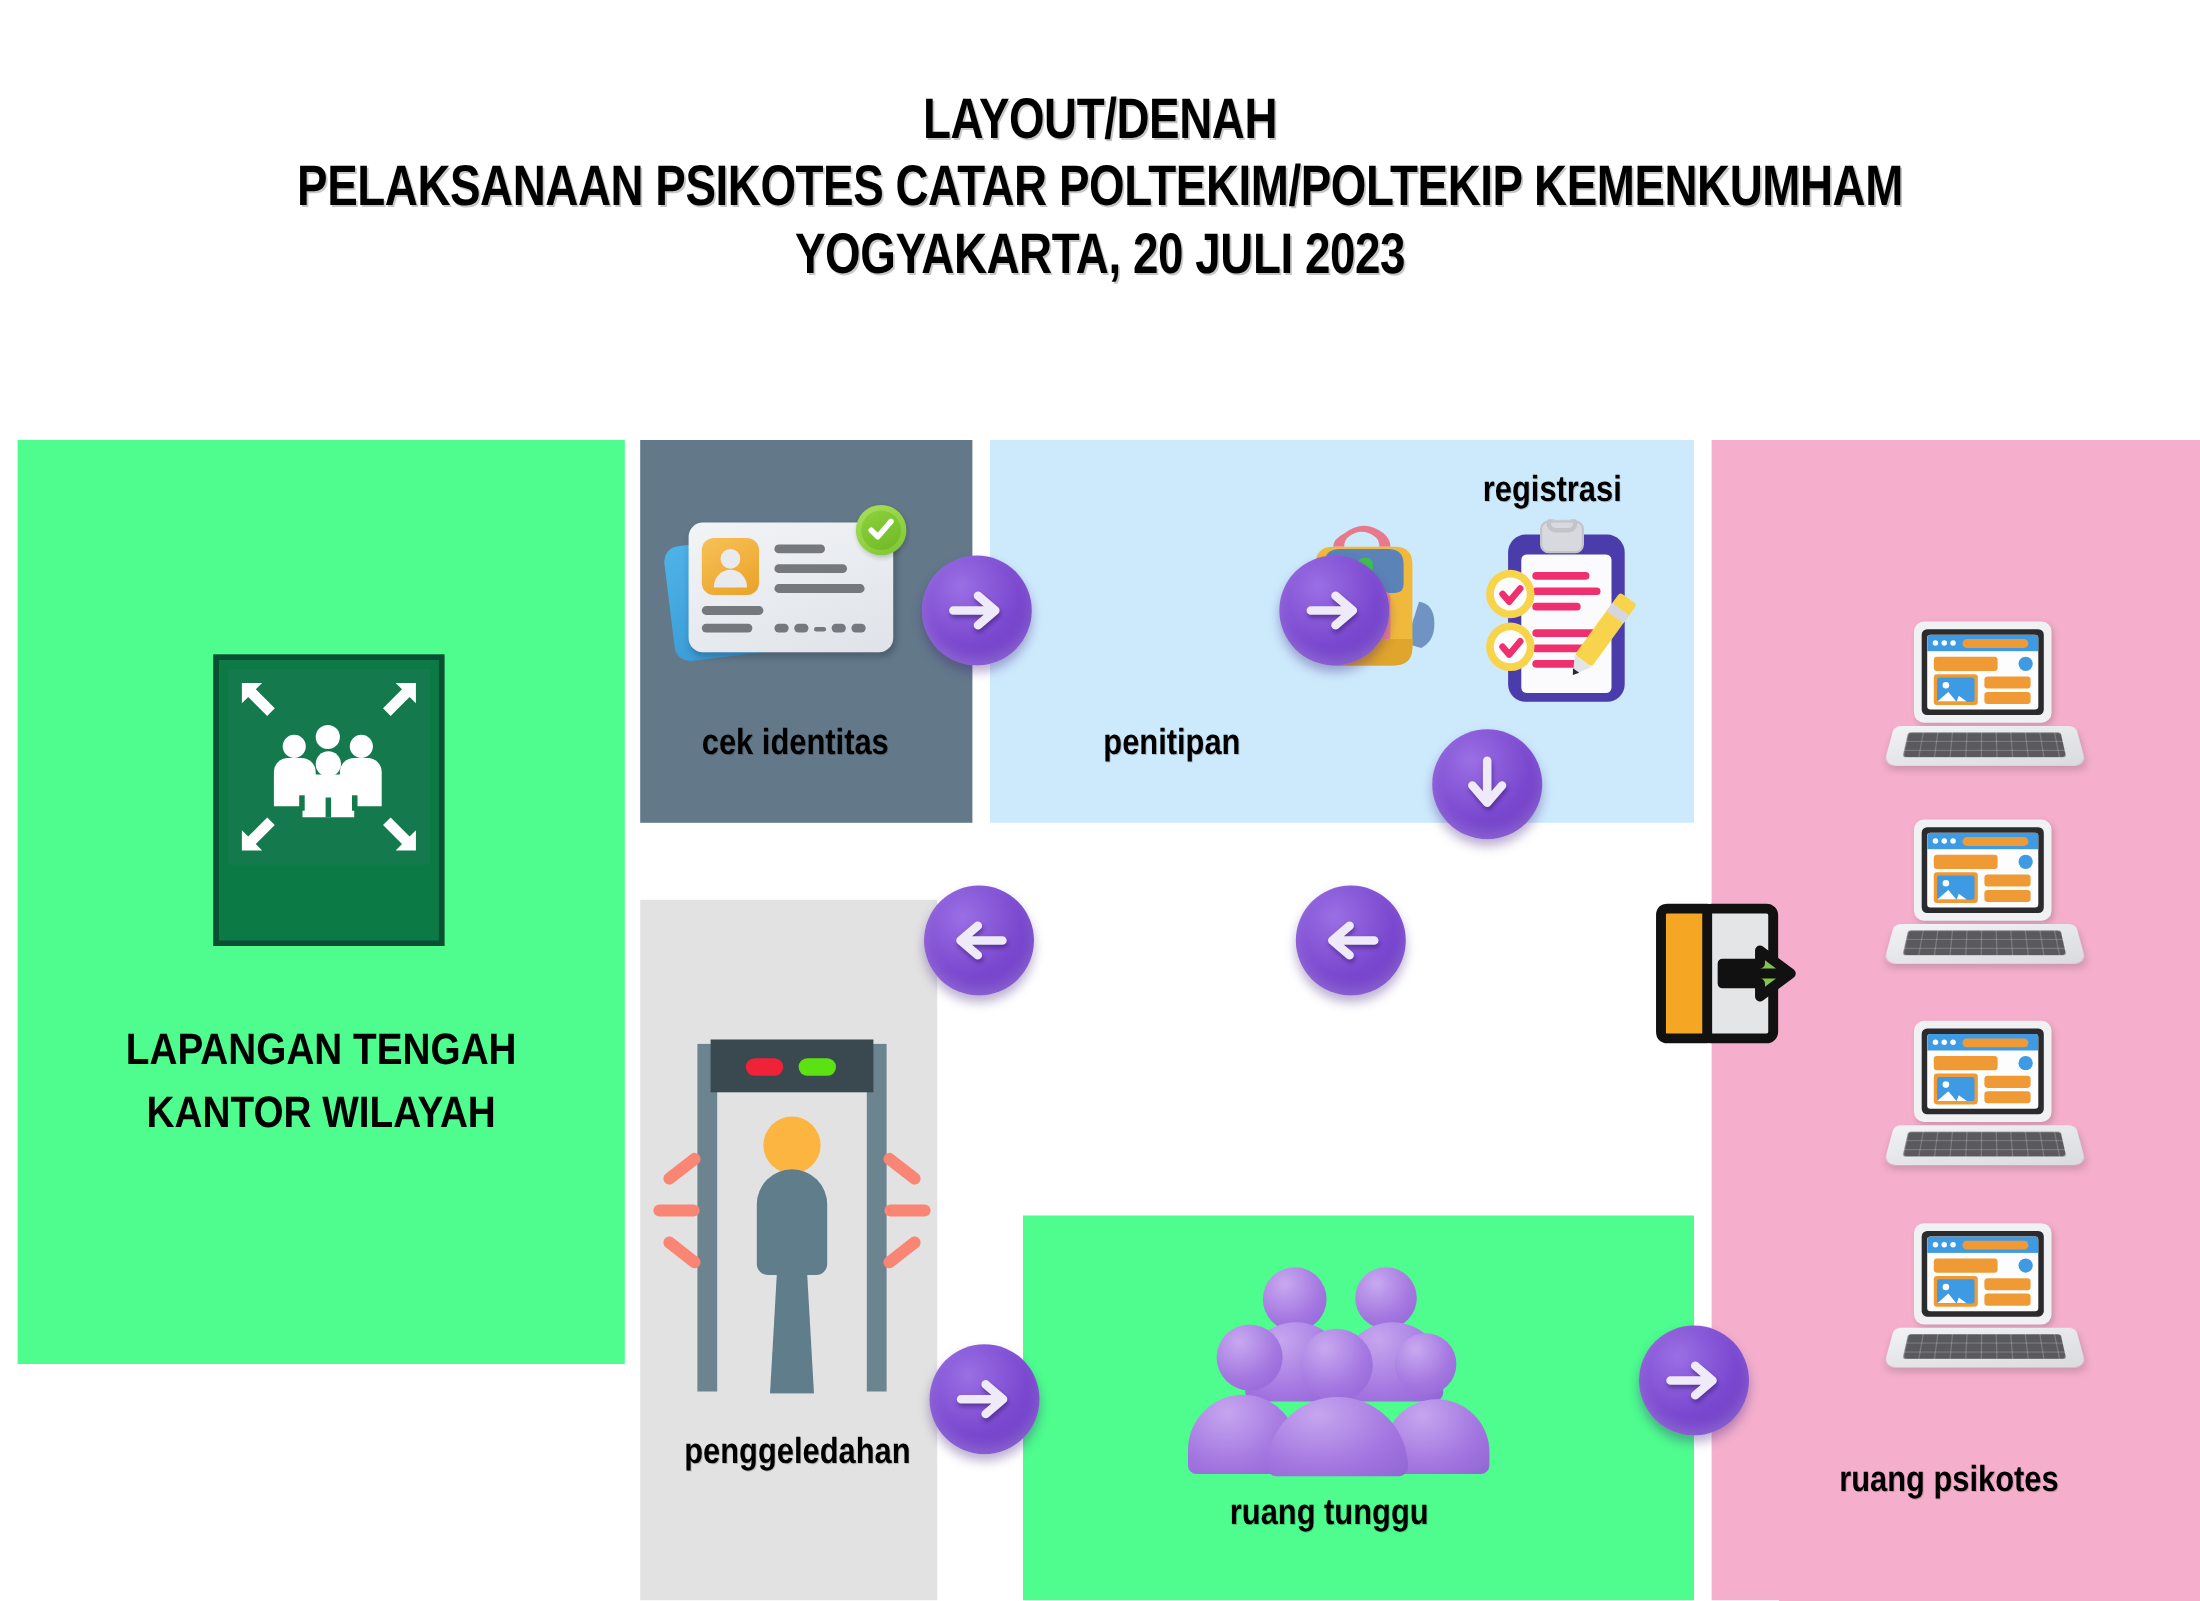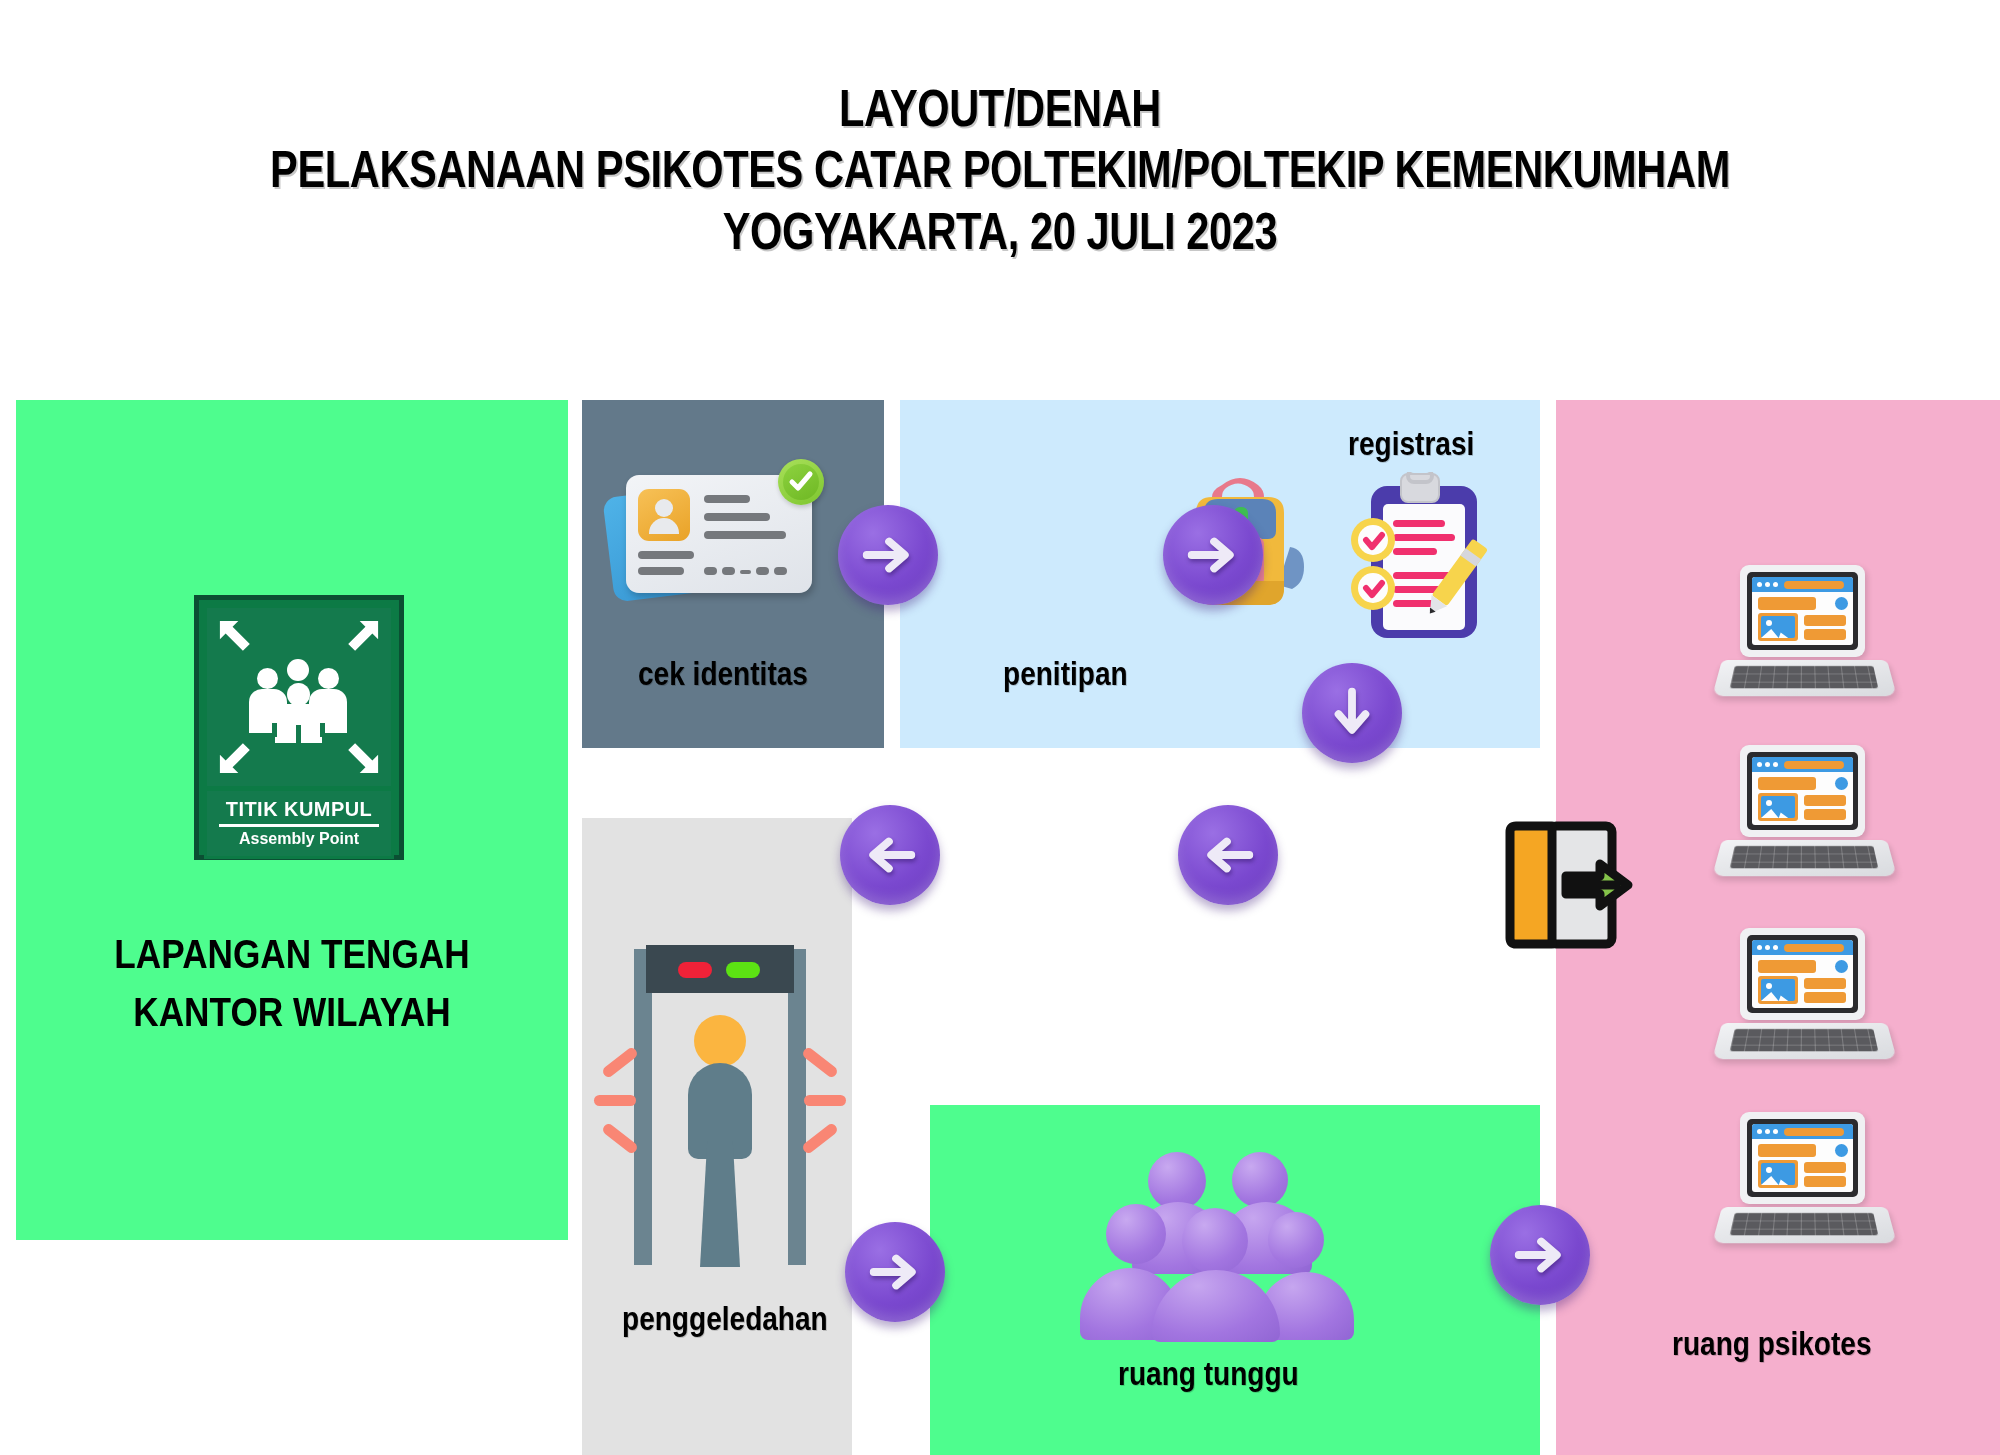--- a/index.html
+++ b/index.html
@@ -269,11 +269,6 @@
       <div class="ap-body" style="left:57px; top:66px; width:5px; height:18px; background:#147a4d;"></div>
     </div>
   </div>
-  <div id="assembly-caption">
-    <div id="assembly-title">TITIK KUMPUL</div>
-    <div id="assembly-rule"></div>
-    <div id="assembly-sub">Assembly Point</div>
-  </div>
 </div>
 
 <div id="lapangan-label">

